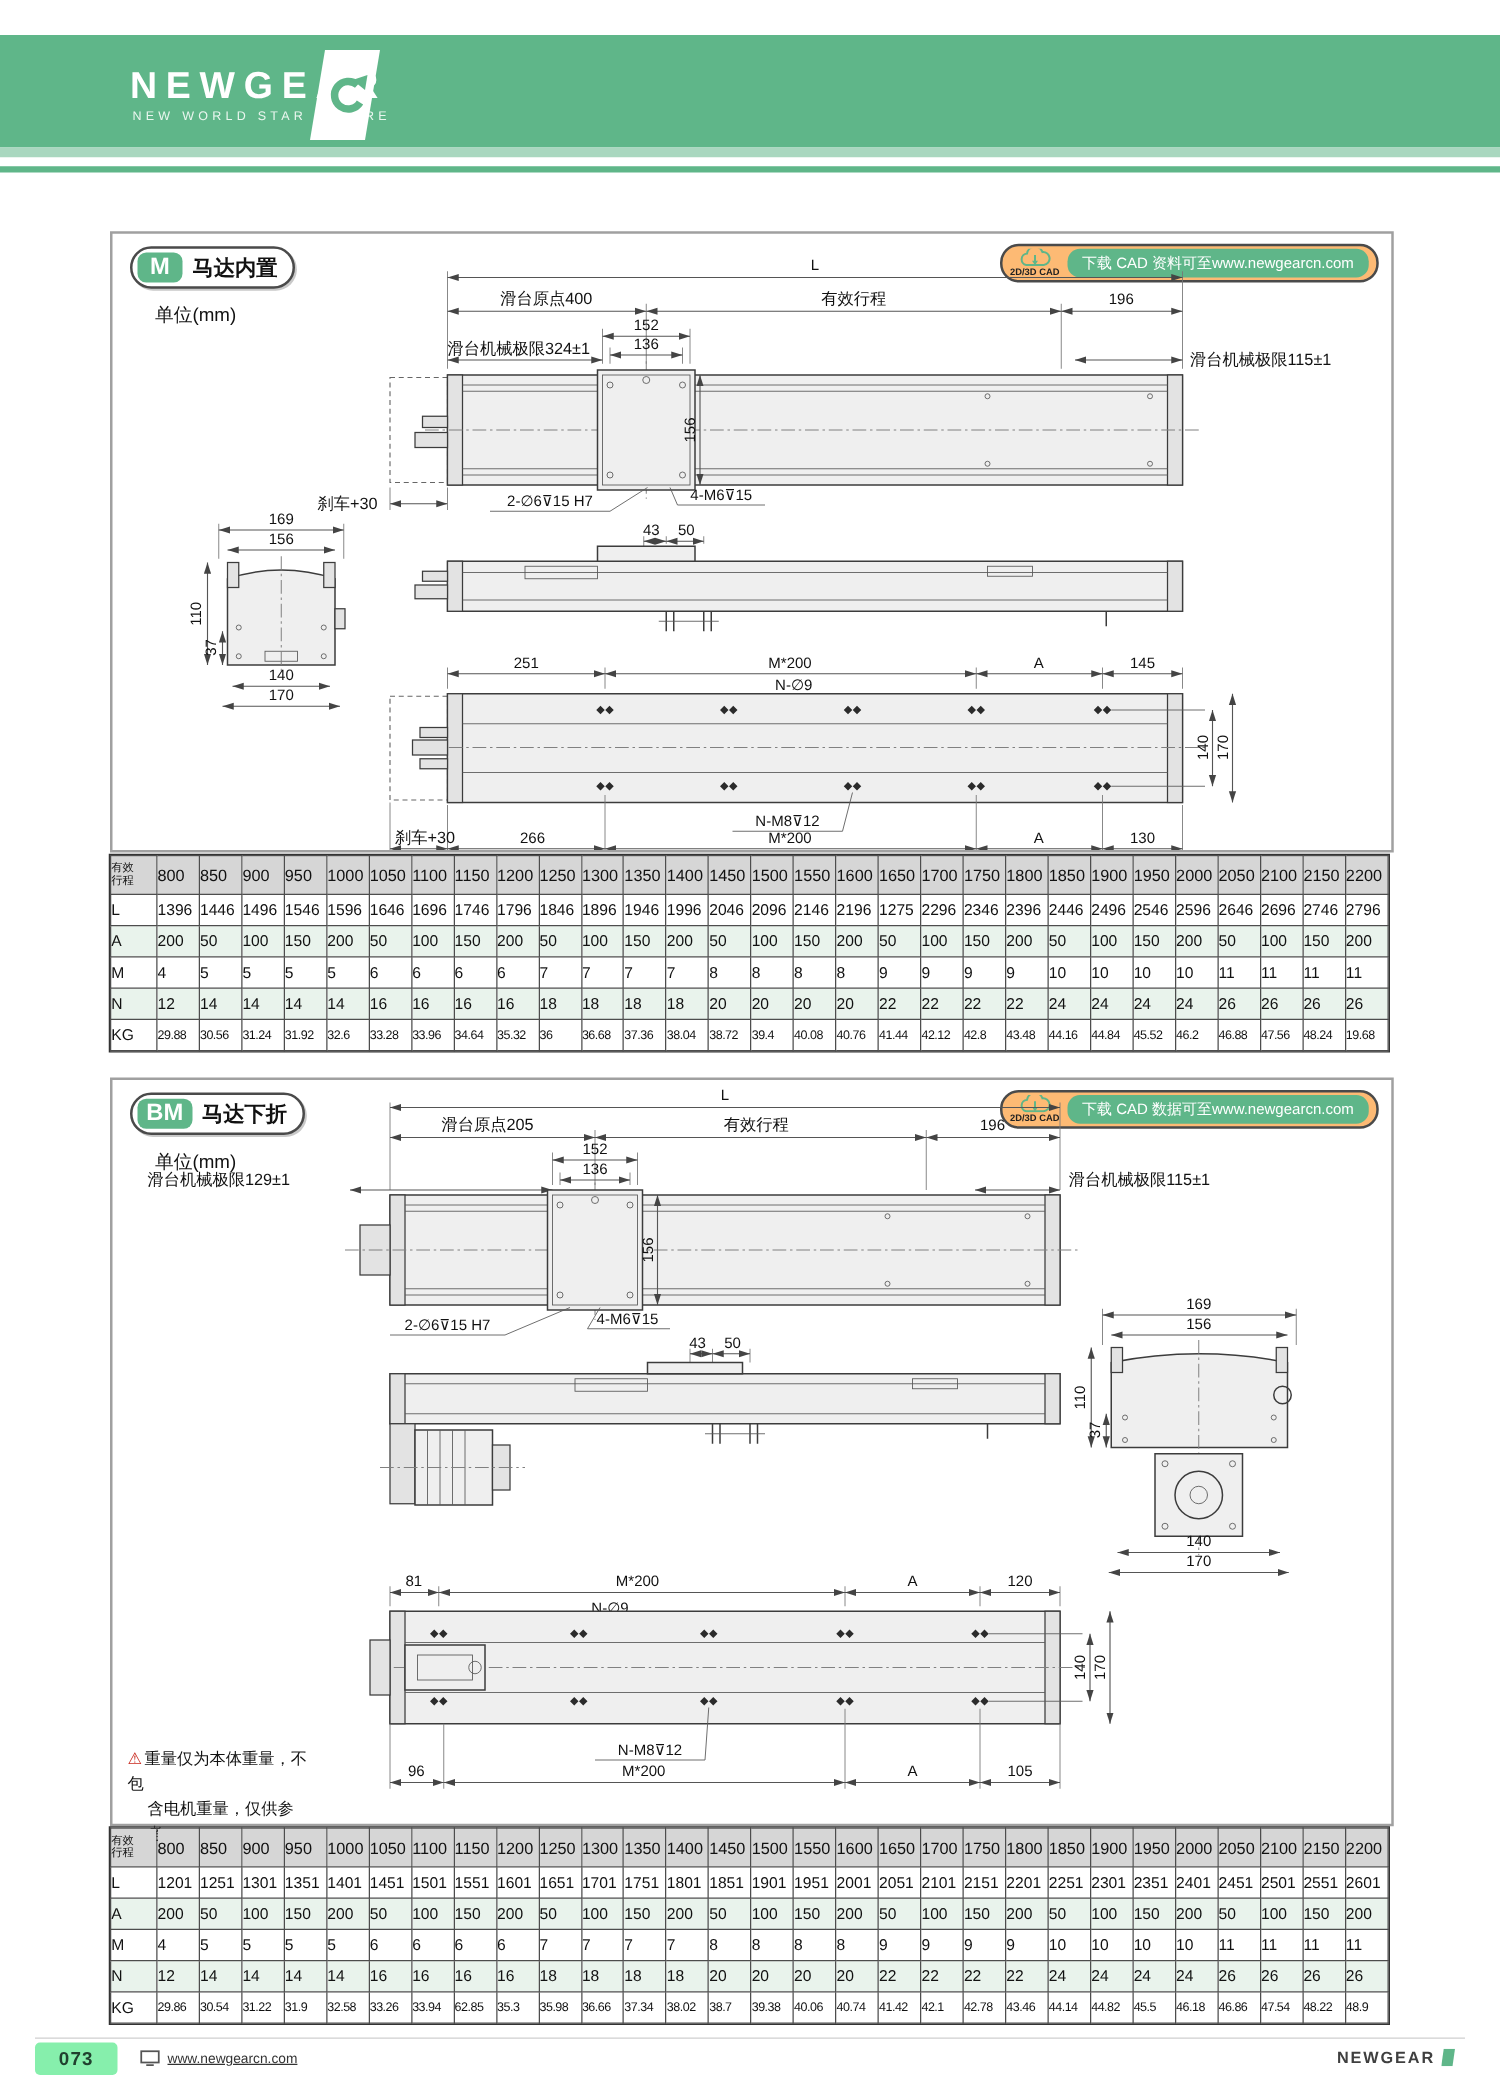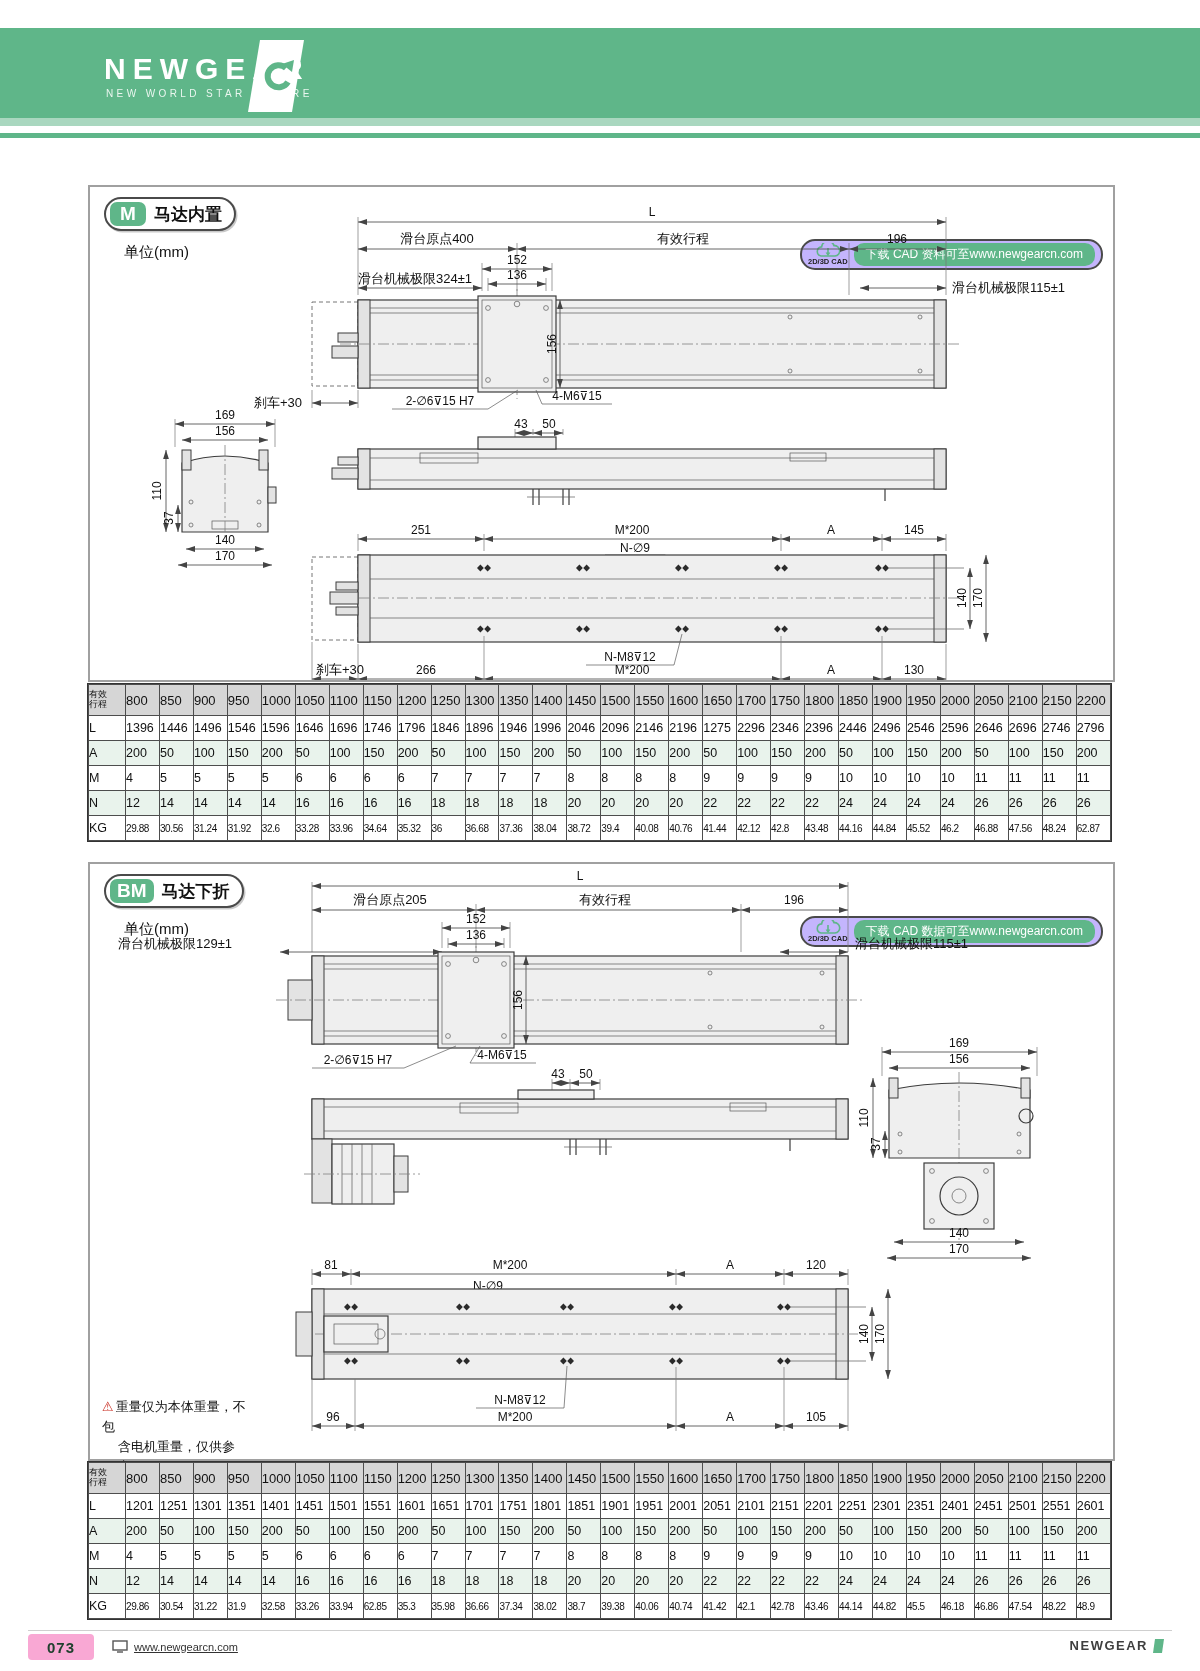--- a/index.html
+++ b/index.html
@@ -27,7 +27,7 @@
   .badge .ttl{font-size:17px;font-weight:bold;color:#111;}
   .unit{position:absolute;left:34px;top:56px;font-size:15px;color:#111;}
   .cadbox{position:absolute;right:10px;top:8px;display:flex;align-items:center;gap:6px;
-          border:2px solid #4a4a4a;border-radius:15px;padding:2px 6px;background:#c4b5fd;margin-top:44px;}
+          border:2px solid #4a4a4a;border-radius:15px;padding:2px 6px;background:#fdba74;}
   .cadbox .cadicon{display:flex;flex-direction:column;align-items:center;line-height:1;}
   .cadbox .cadtxt{font-size:7.5px;font-weight:bold;color:#222;margin-top:1px;}
   .cadpill{background:#5fb689;color:#fff;font-size:12px;border-radius:10px;padding:3px 12px;white-space:nowrap;}

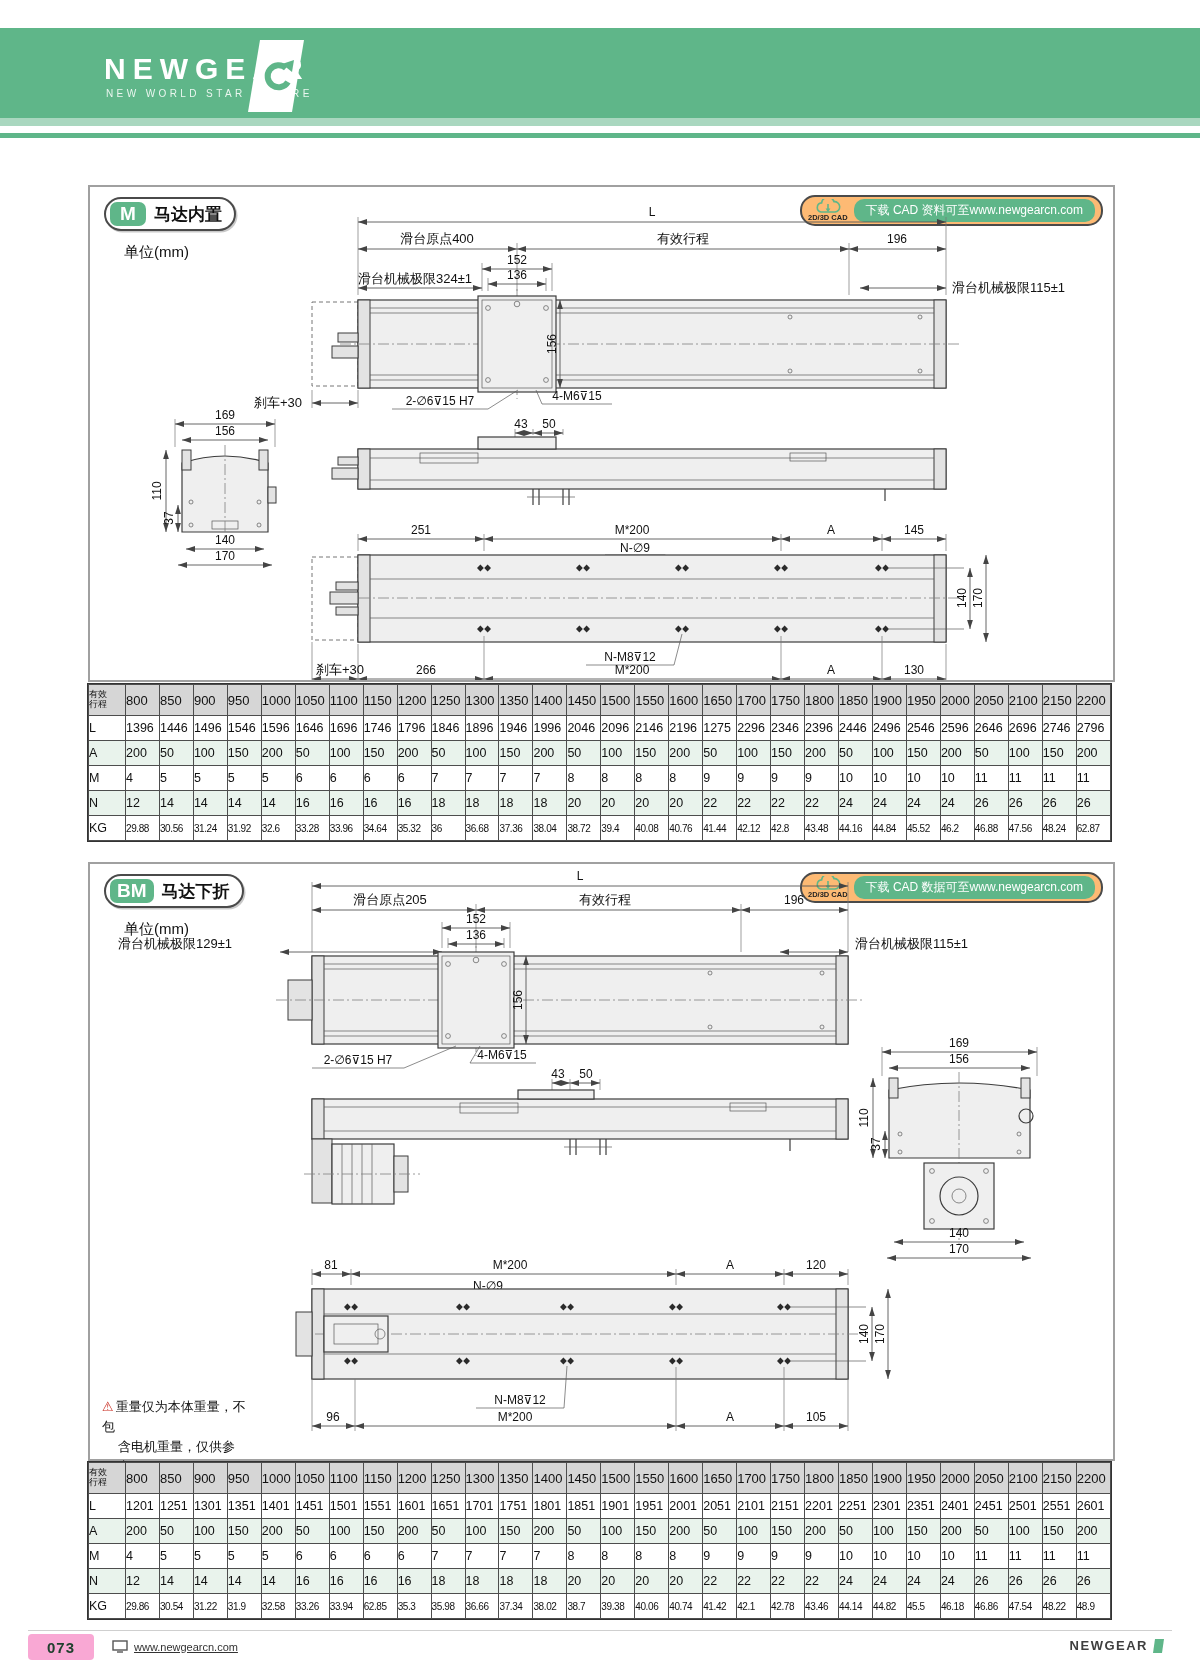--- a/index.html
+++ b/index.html
@@ -501,7 +501,7 @@
         <td>46.88</td>
         <td>47.56</td>
         <td>48.24</td>
-        <td>62.87</td>
+        <td>19.68</td>
       </tr>
     </tbody>
   </table>

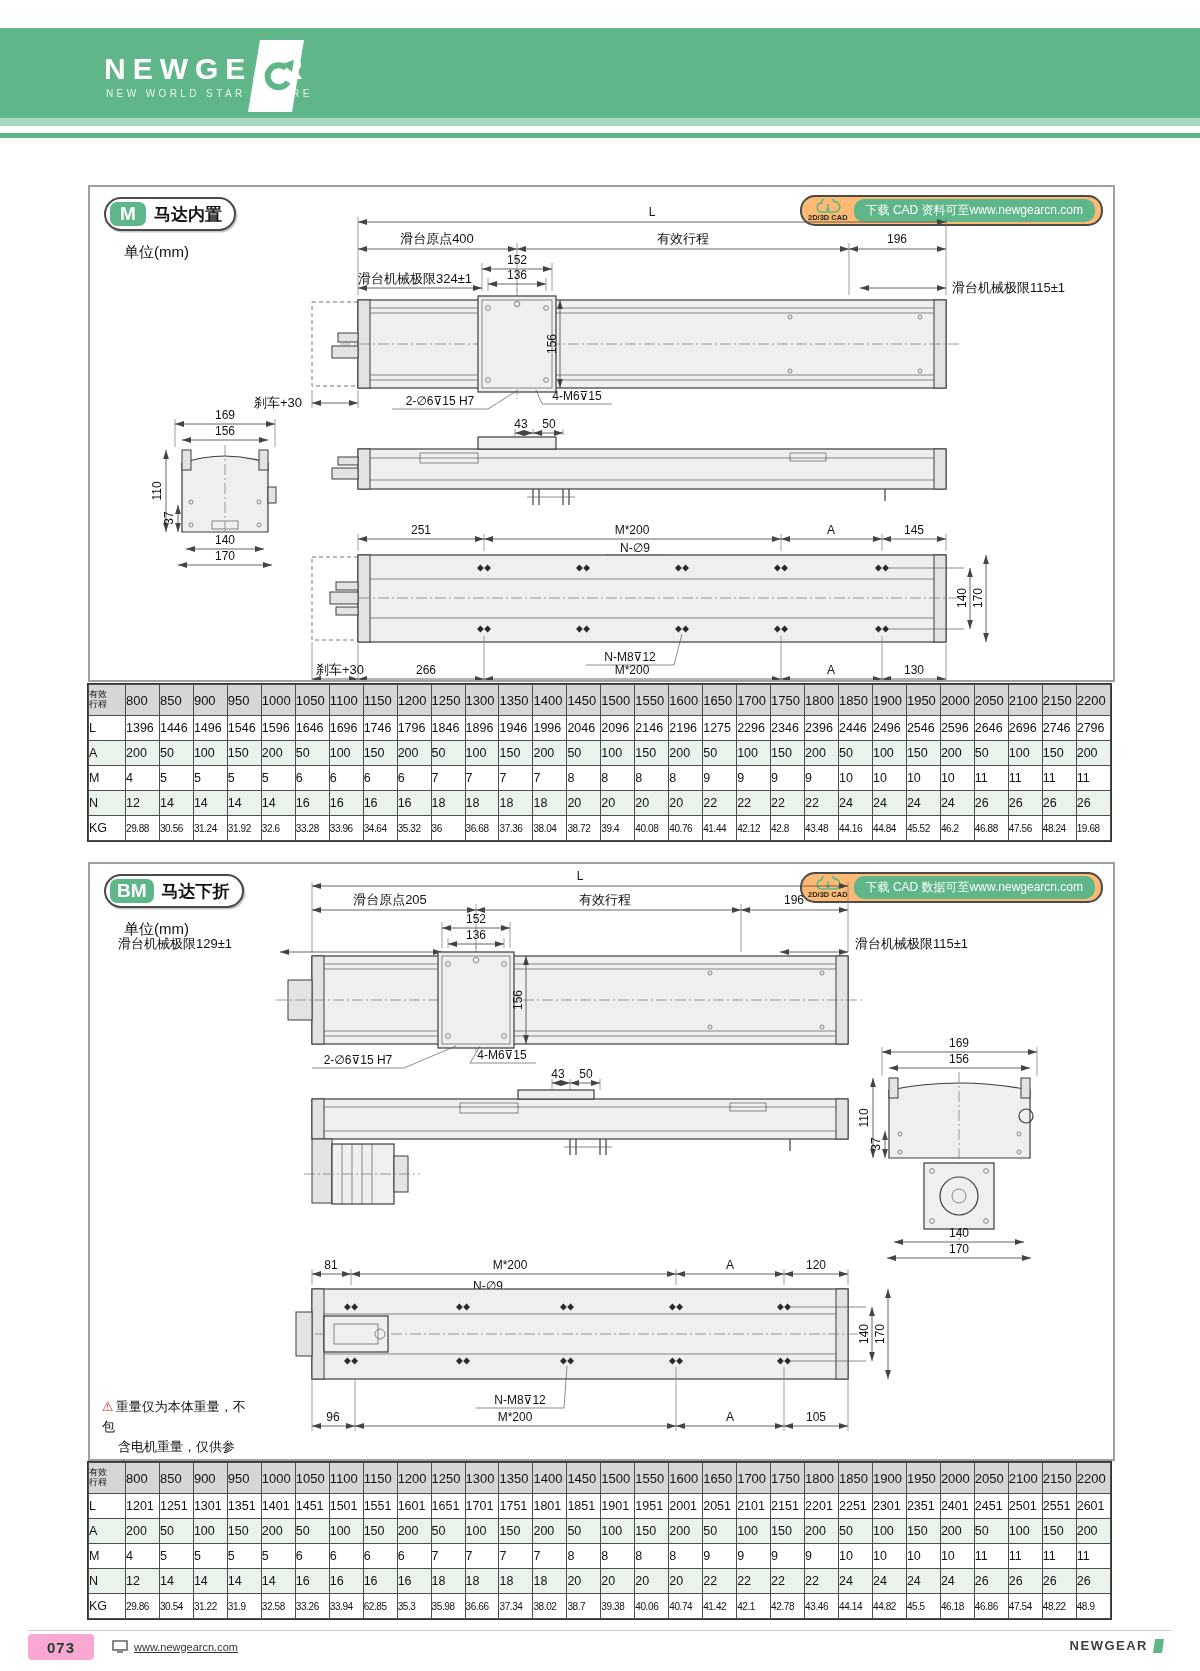--- a/index.html
+++ b/index.html
@@ -67,7 +67,7 @@
 
   
   .footline{position:absolute;left:28px;top:1630px;width:1144px;height:1px;background:#cfcfcf;}
-  .pagebox{position:absolute;left:28px;top:1634px;width:66px;height:26px;background:#f9a8d4;
+  .pagebox{position:absolute;left:28px;top:1634px;width:66px;height:26px;background:#86efac;
            border-radius:4px;color:#20402e;font-weight:bold;font-size:15px;
            display:flex;align-items:center;justify-content:center;letter-spacing:1px;}
   .footurl{position:absolute;left:112px;top:1640px;display:flex;align-items:center;gap:6px;

